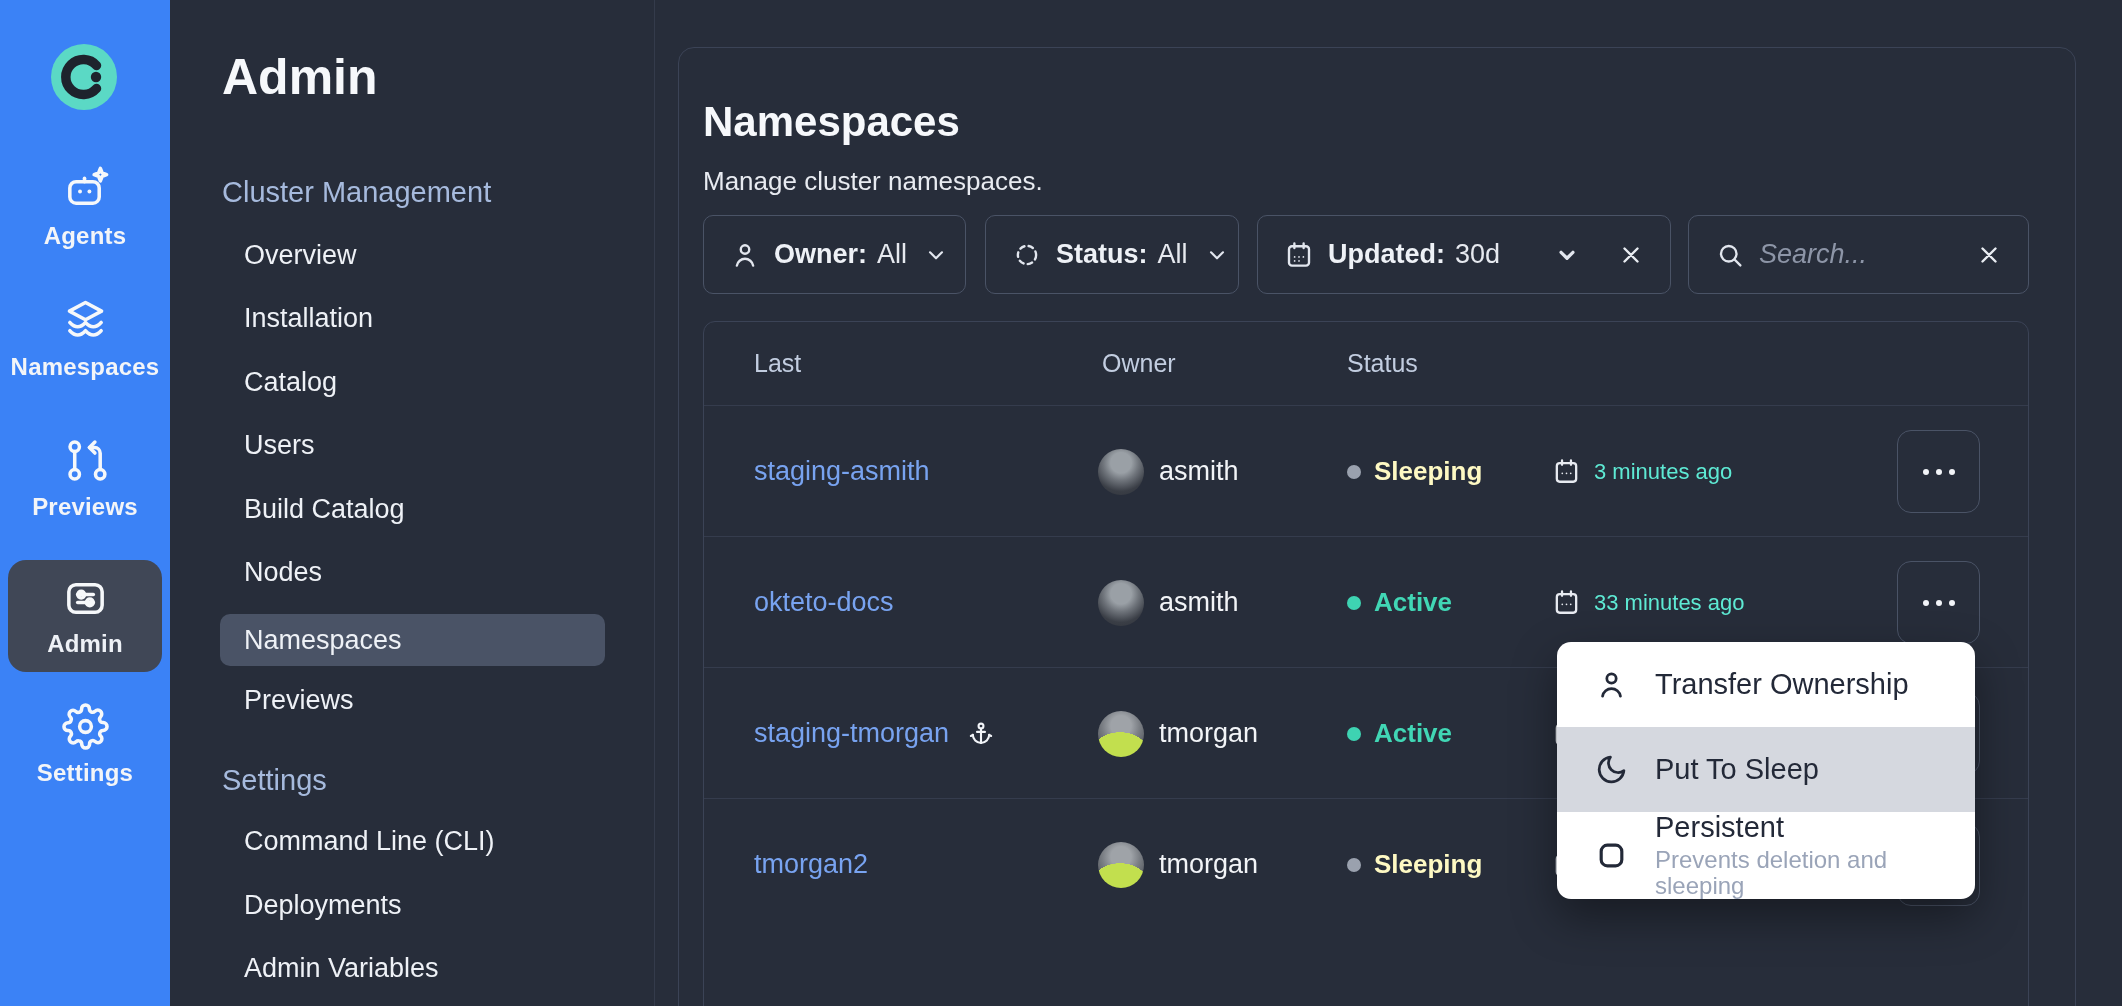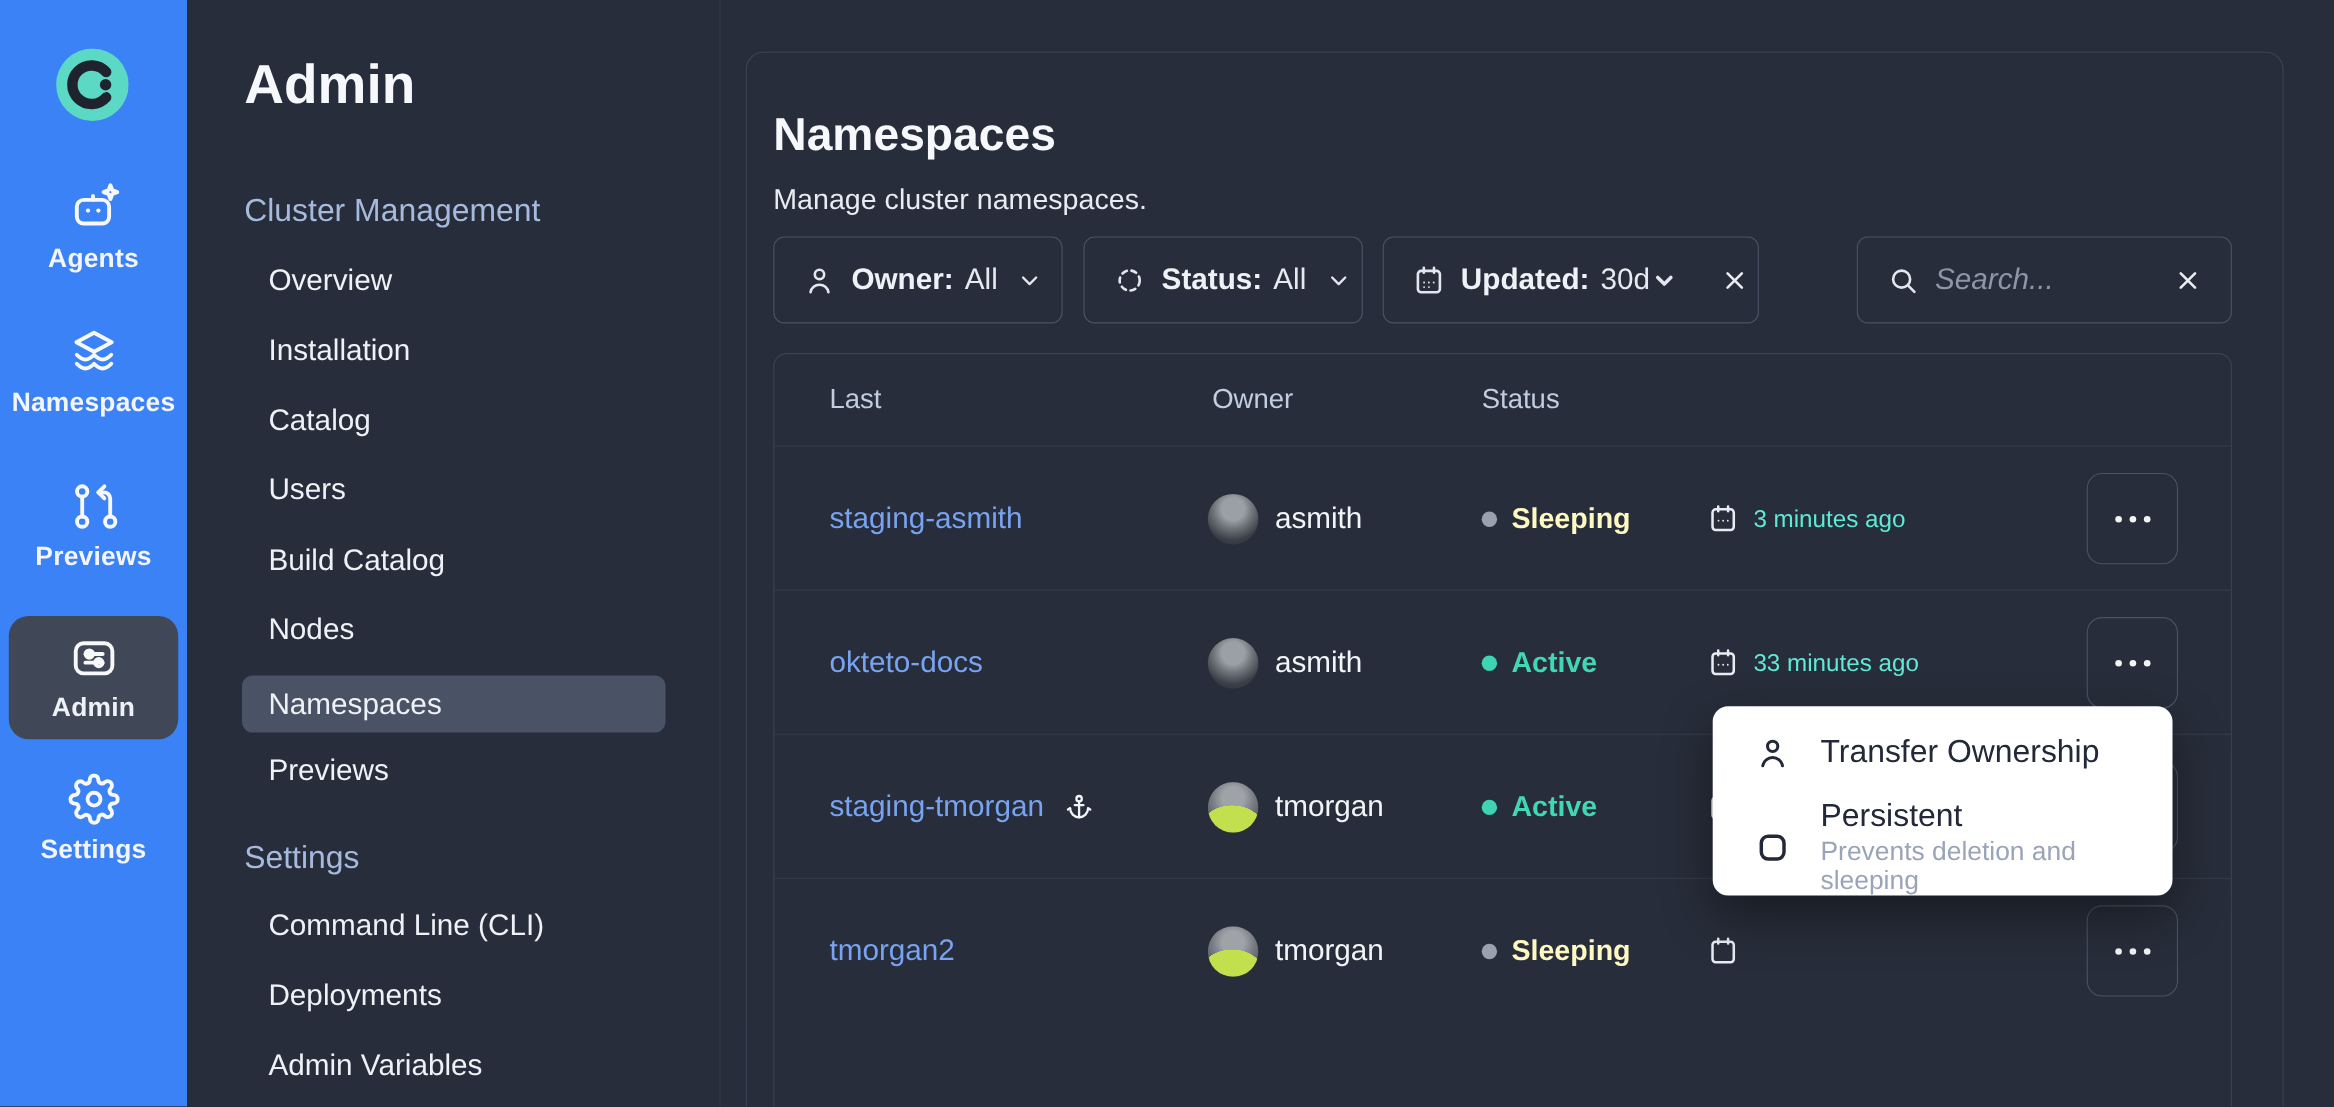--- a/index.html
+++ b/index.html
@@ -193,7 +193,7 @@
             </svg>
         </button>
 
-        <button class="pill" style="left:578px; width:342px">
+        <button class="pill" style="left:578px; width:414px">
           <svg class="f-icon" viewBox="0 0 24 24">
             <rect x="4" y="5" width="16" height="15.5" rx="2.4"></rect>
             <path d="M8.3 2.8v3.6M15.7 2.8v3.6"></path>

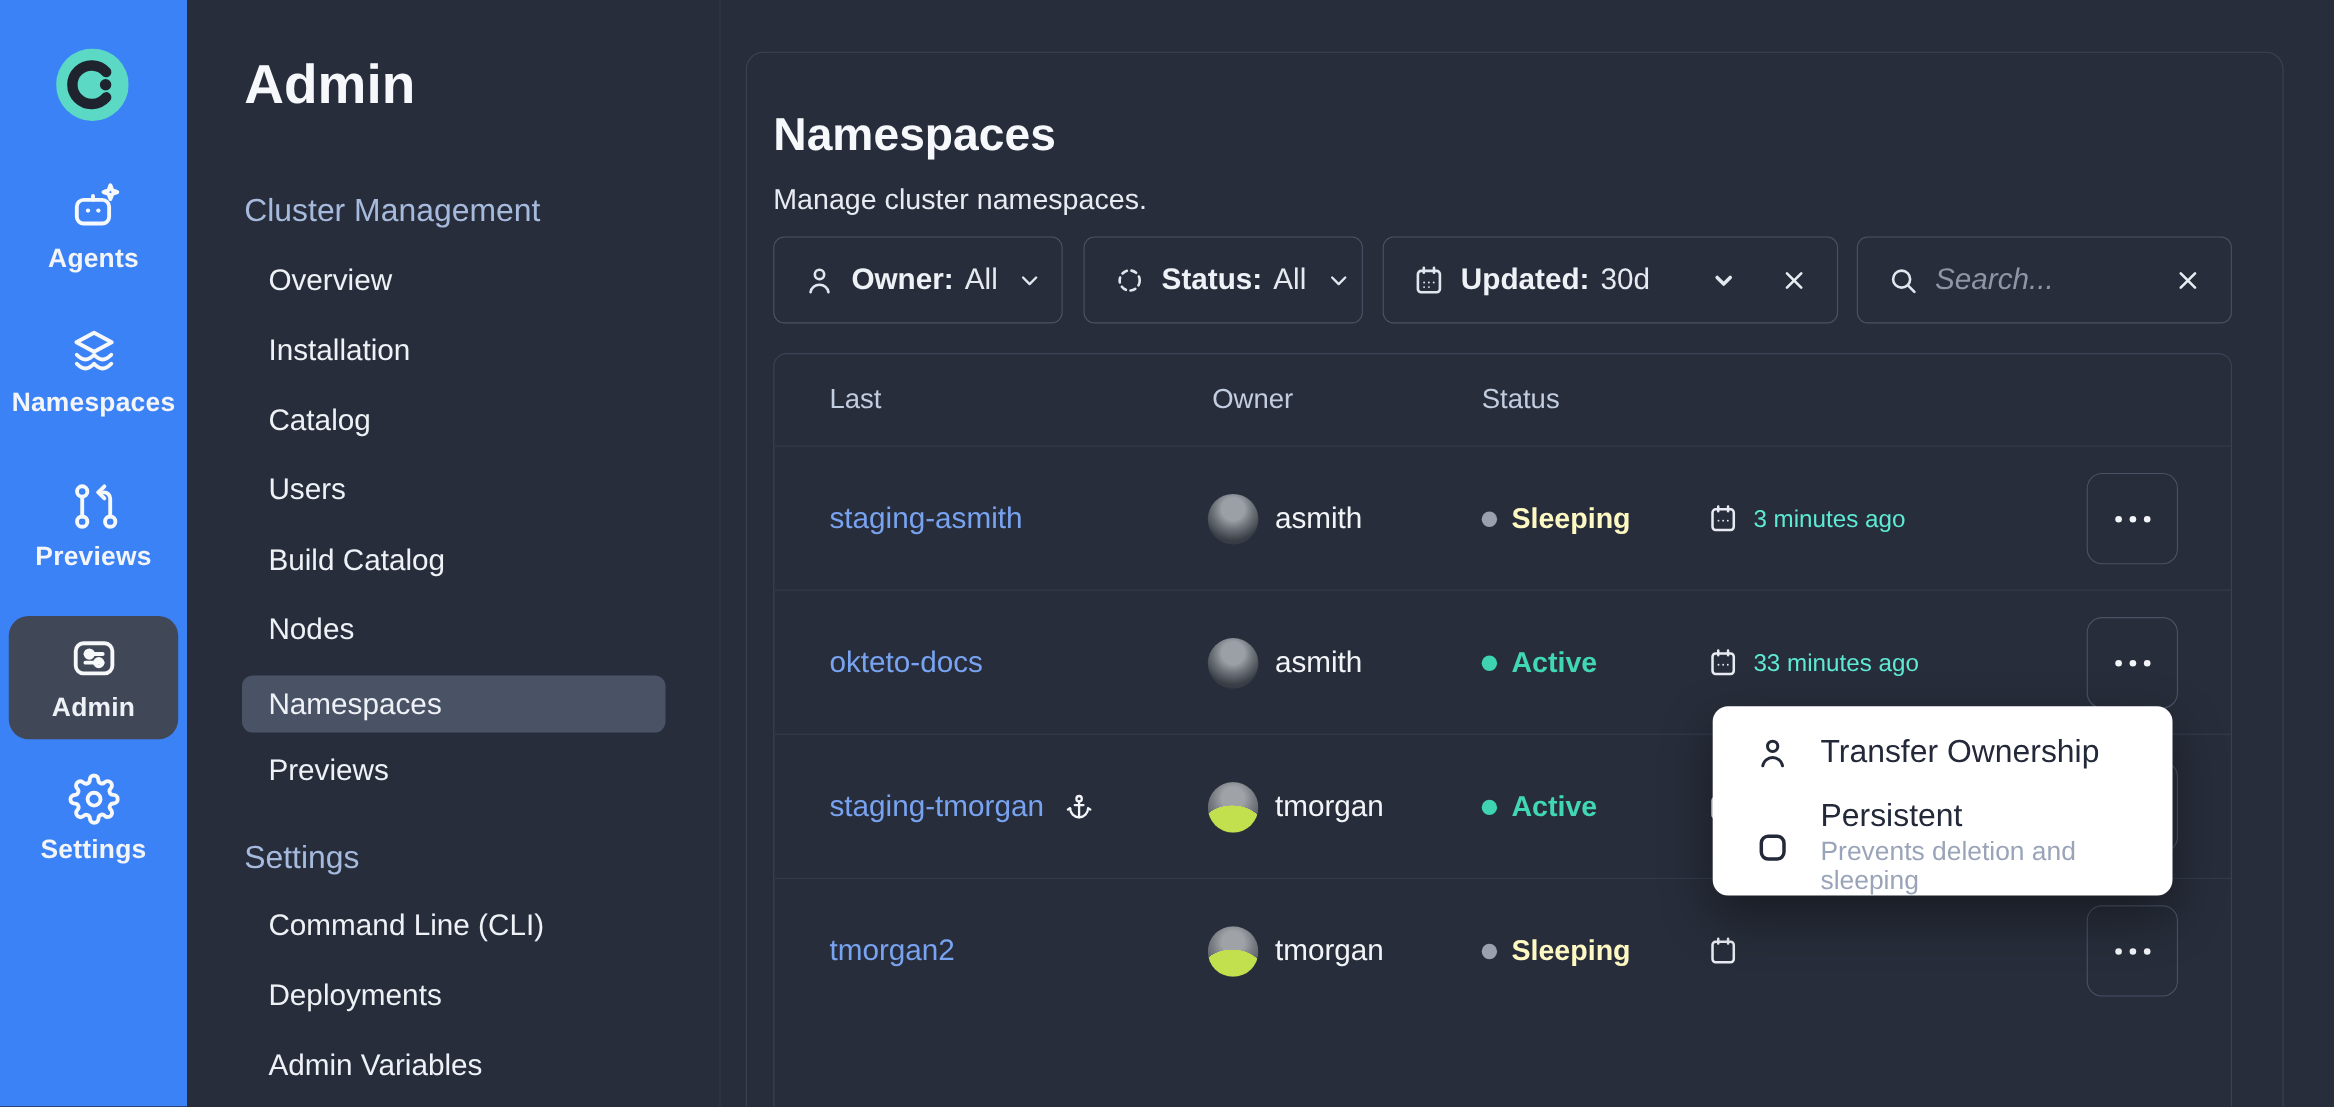--- a/index.html
+++ b/index.html
@@ -360,6 +360,12 @@
         </svg>
         <span class="menu-label">Transfer Ownership</span>
       </div>
+      <div class="menu-item highlighted">
+        <svg viewBox="0 0 24 24">
+          <path d="M21 12.8A9 9 0 1 1 11.2 3a7 7 0 0 0 9.8 9.8z"></path>
+        </svg>
+        <span class="menu-label">Put To Sleep</span>
+      </div>
       <div class="menu-item tall">
         <svg viewBox="0 0 24 24">
           <rect x="4.5" y="4.5" width="15" height="15" rx="4.5" stroke-width="2.3"></rect>

